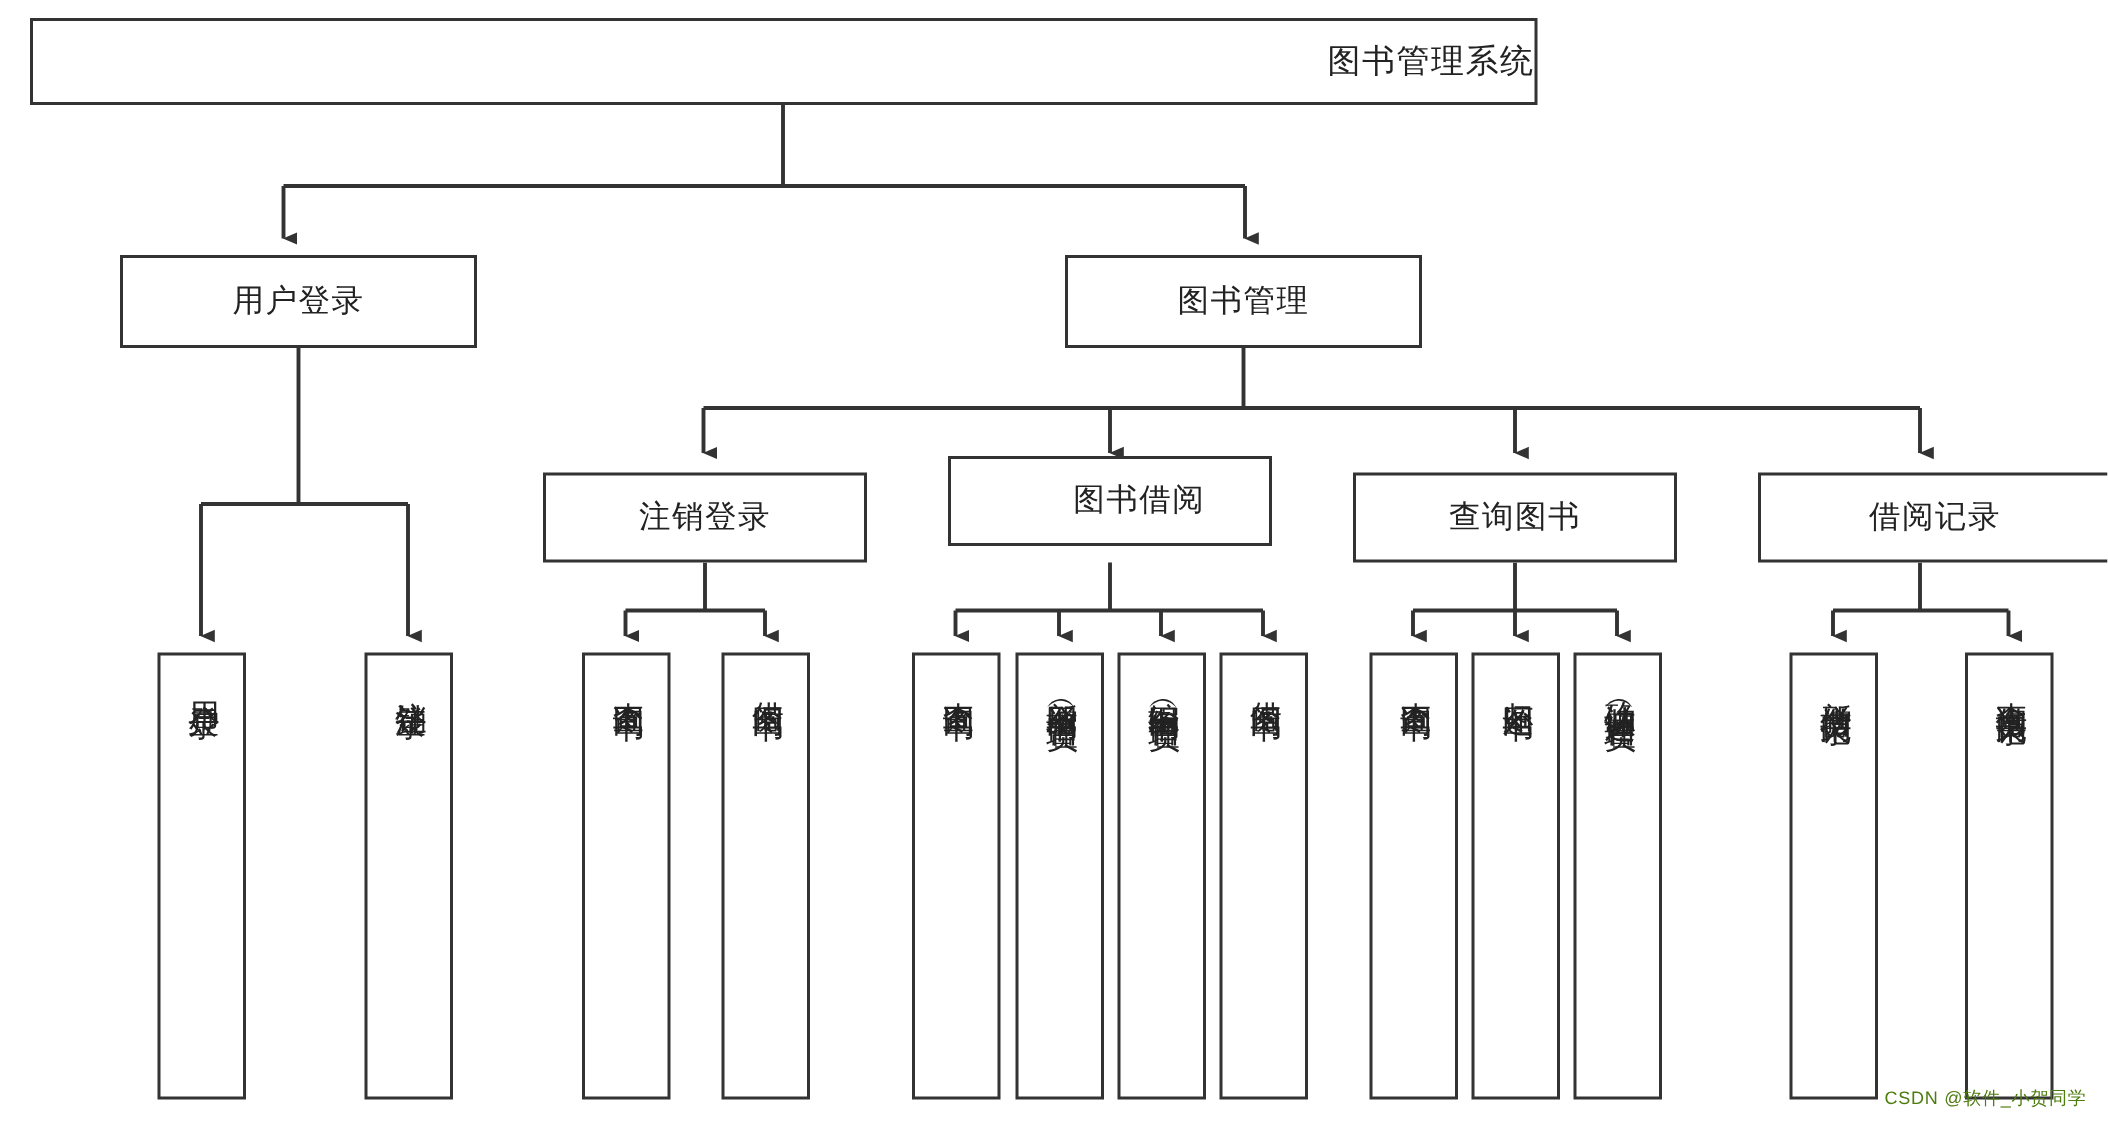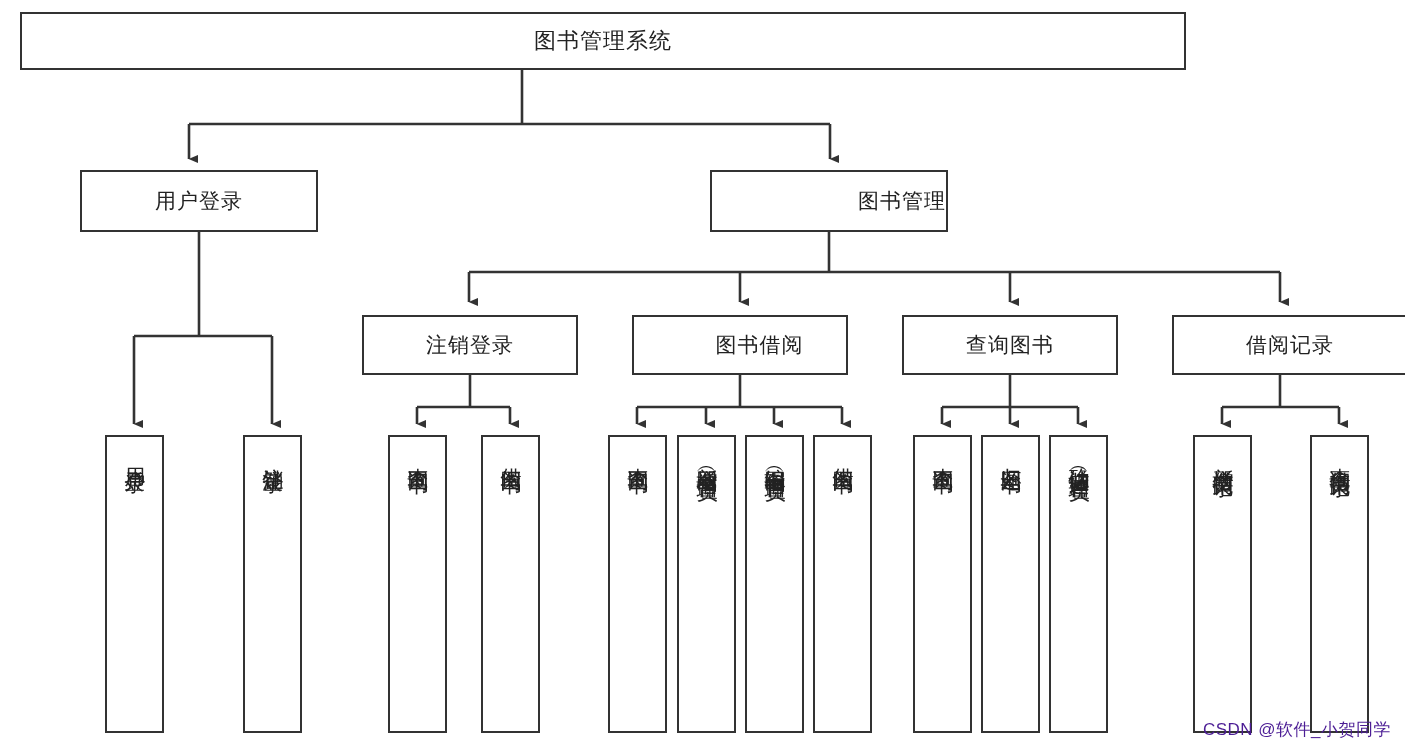--- a/index.html
+++ b/index.html
@@ -125,7 +125,7 @@
     </g>
   </svg>
 
-  <div class="node horiz root" style="left:20px; top:12px; width:1166px; height:58px;">
+  <div class="node horiz root" style="left:20px; top:12px; width:1005px; height:58px;justify-content:flex-end;">
     <span class="node-label">图书管理系统</span>
   </div>
 

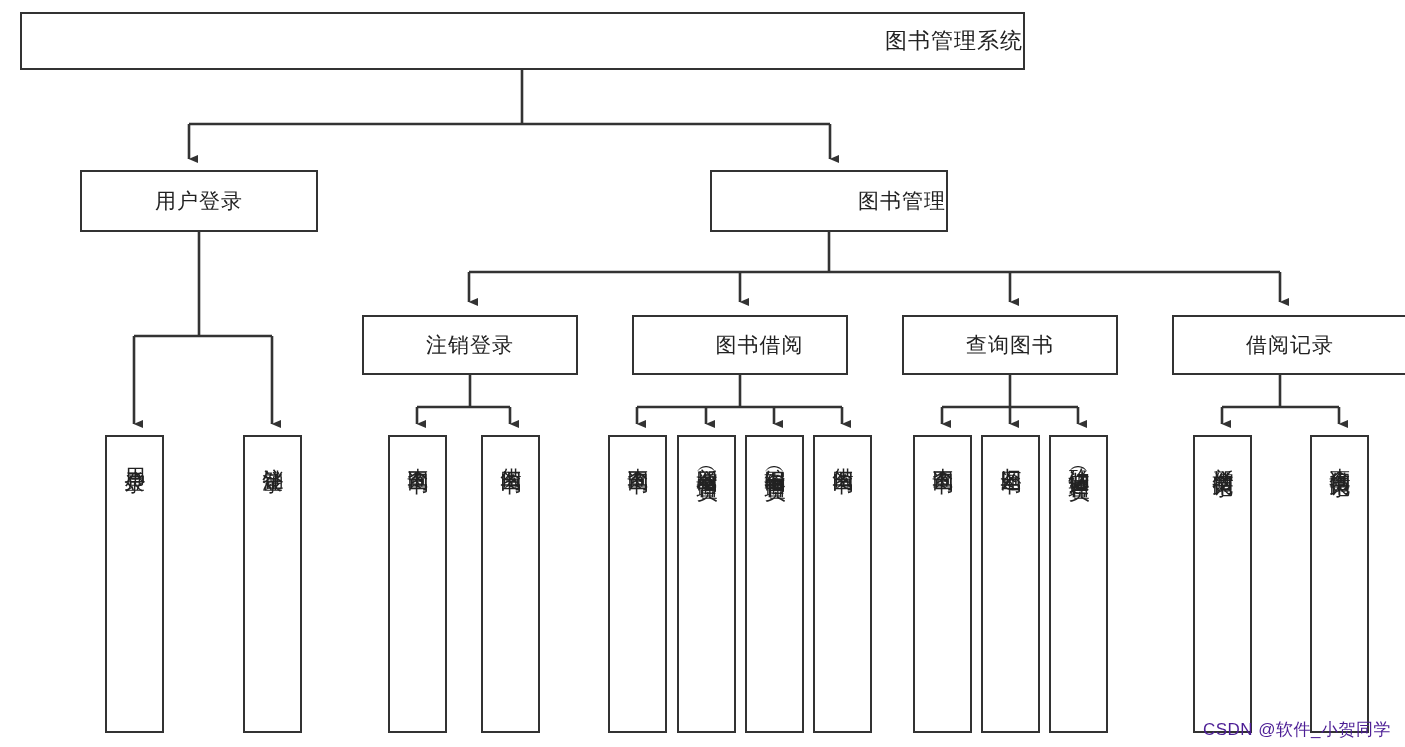--- a/index.html
+++ b/index.html
@@ -133,7 +133,7 @@
     <span class="node-label">用户登录</span>
   </div>
 
-  <div class="node horiz" style="left:710px; top:170px; width:238px; height:62px;justify-content:flex-end;">
+  <div class="node horiz" style="left:710px; top:170px; width:238px; height:62px;">
     <span class="node-label">图书管理</span>
   </div>
 

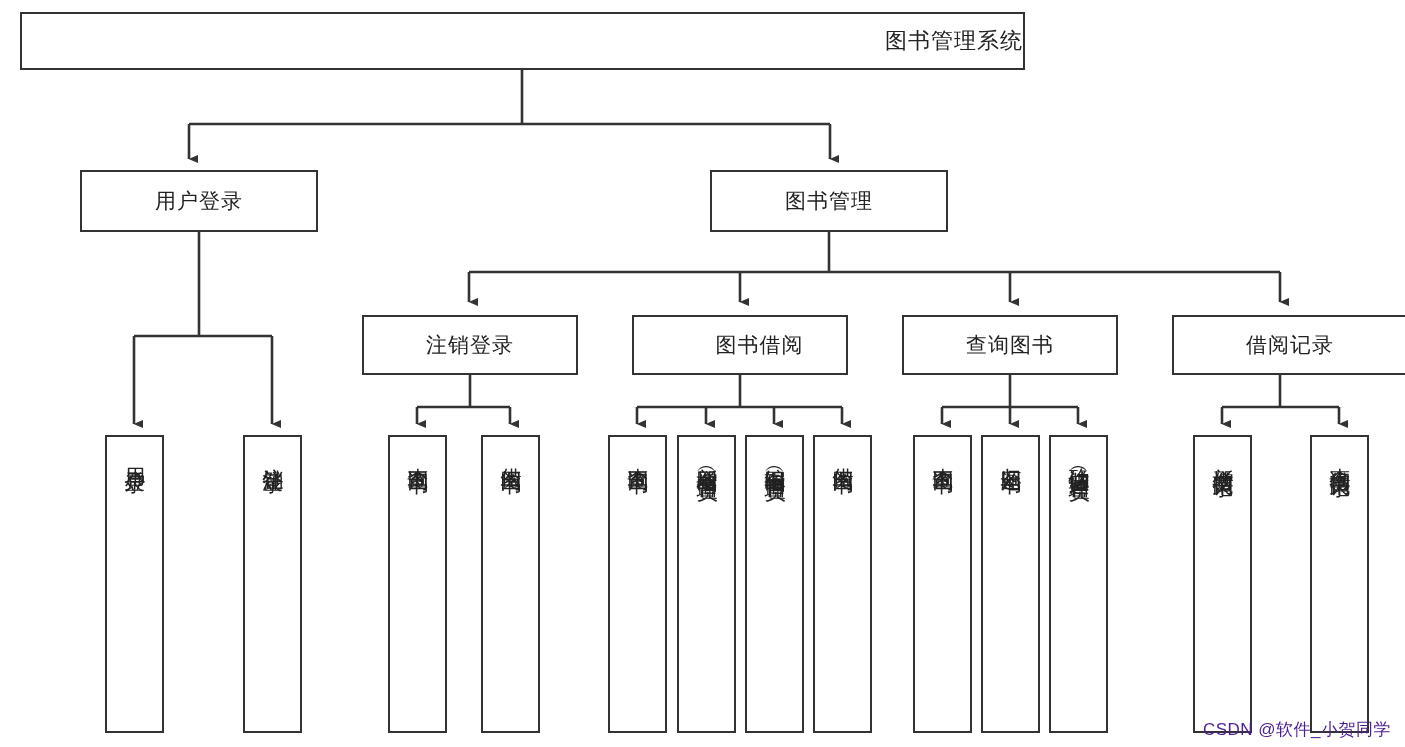--- a/index.html
+++ b/index.html
@@ -141,7 +141,7 @@
     <span class="node-label">注销登录</span>
   </div>
 
-  <div class="node horiz" style="left:632px; top:315px; width:216px; height:60px;padding-left:39px;">
+  <div class="node horiz" style="left:632px; top:304px; width:216px; height:60px;padding-left:39px;">
     <span class="node-label">图书借阅</span>
   </div>
 

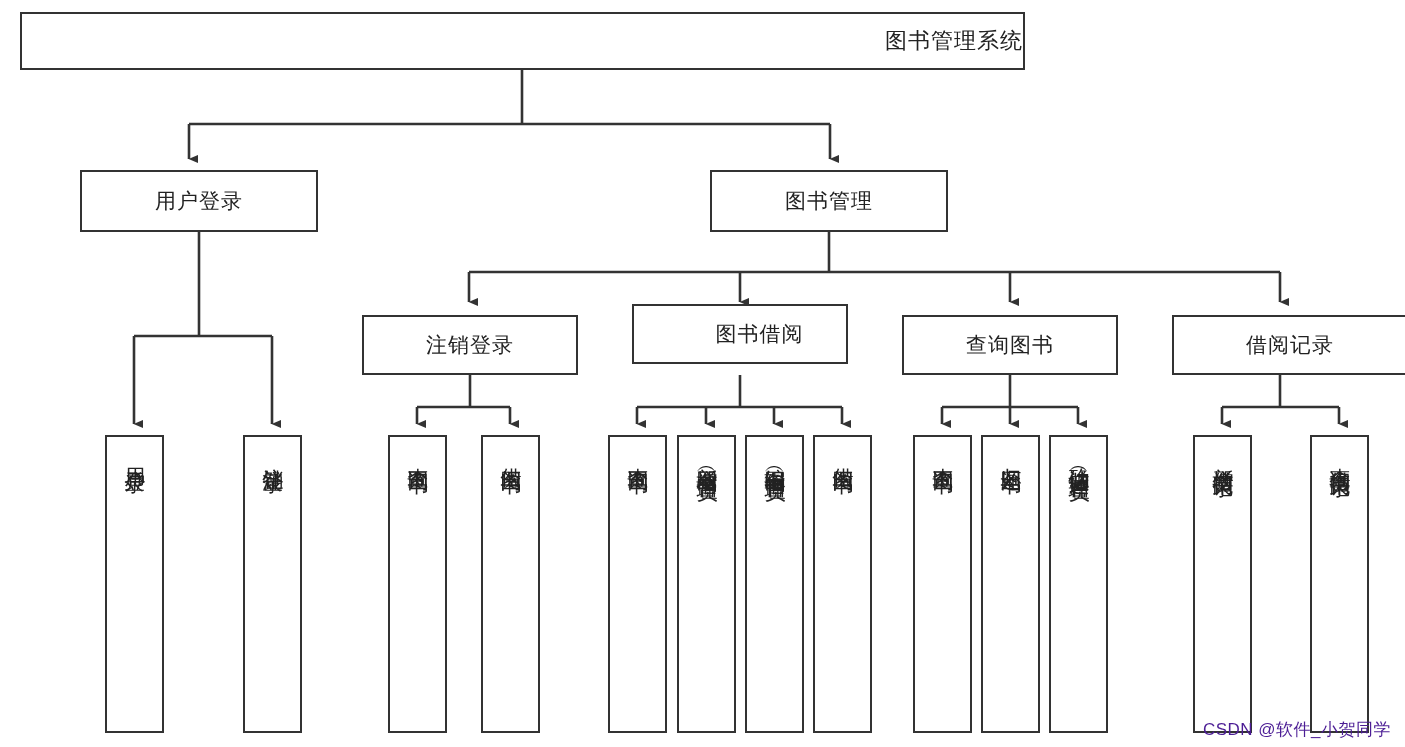--- a/index.html
+++ b/index.html
@@ -64,8 +64,8 @@
     position: absolute;
     right: 14px;
     bottom: 6px;
-    font-size: 17px;
-    color: #4c1d95;
+    font-size: 12px;
+    color: #4d7c0f;
     letter-spacing: 0.5px;
     white-space: nowrap;
   }

